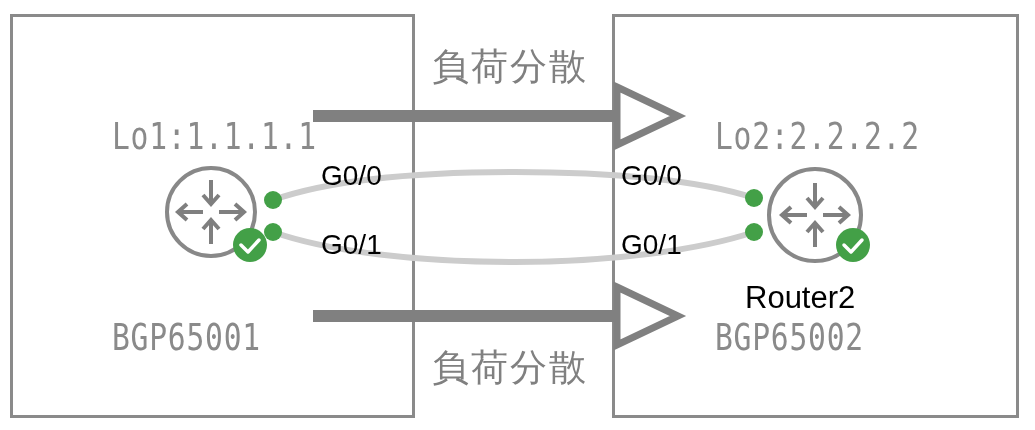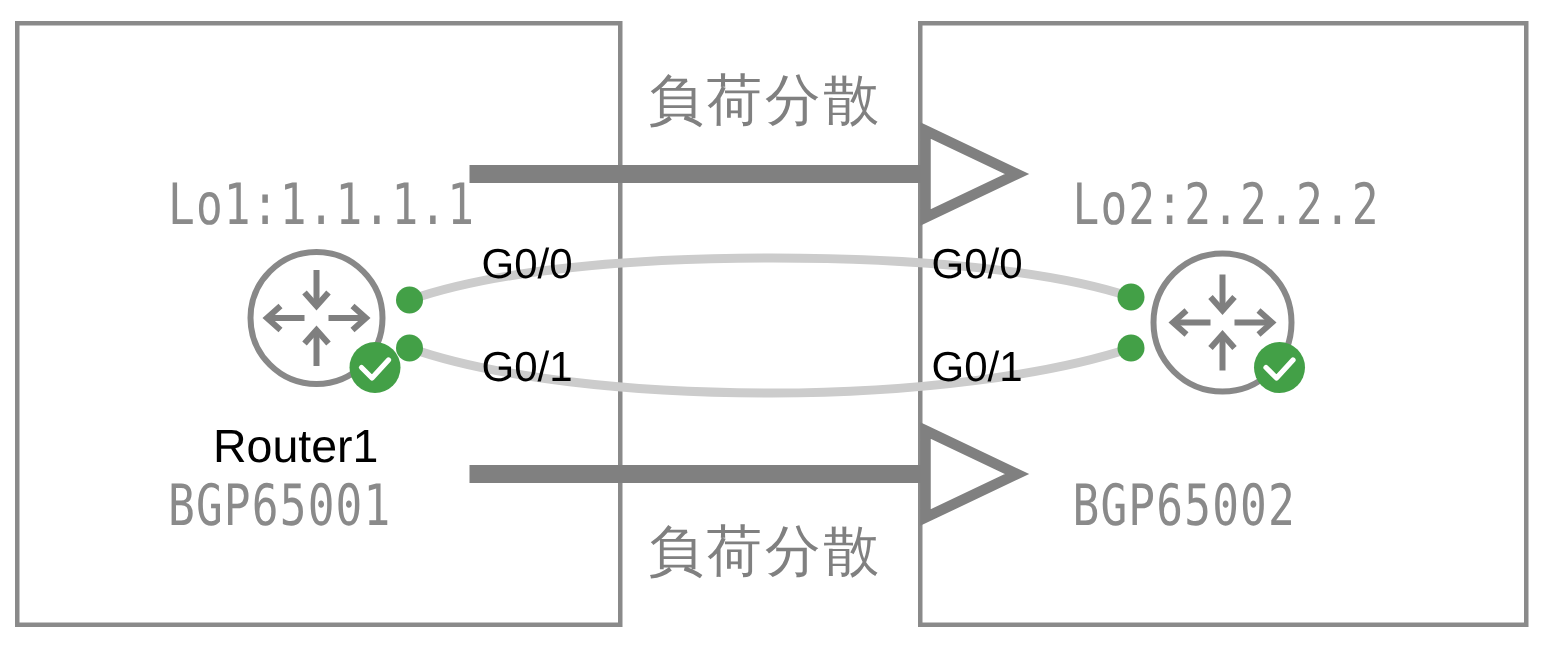--- a/index.html
+++ b/index.html
@@ -94,7 +94,6 @@
   <div class="lbl-if" style="left:621px; top:160px;">G0/0</div>
   <div class="lbl-if" style="left:621px; top:229px;">G0/1</div>
 
-  <div class="lbl-name" style="left:142px; top:280px;">Router1</div>
 
   <div class="lbl-mono" style="left:112px; top:315px;">BGP65001</div>
   <div class="lbl-mono" style="left:715px; top:315px;">BGP65002</div>

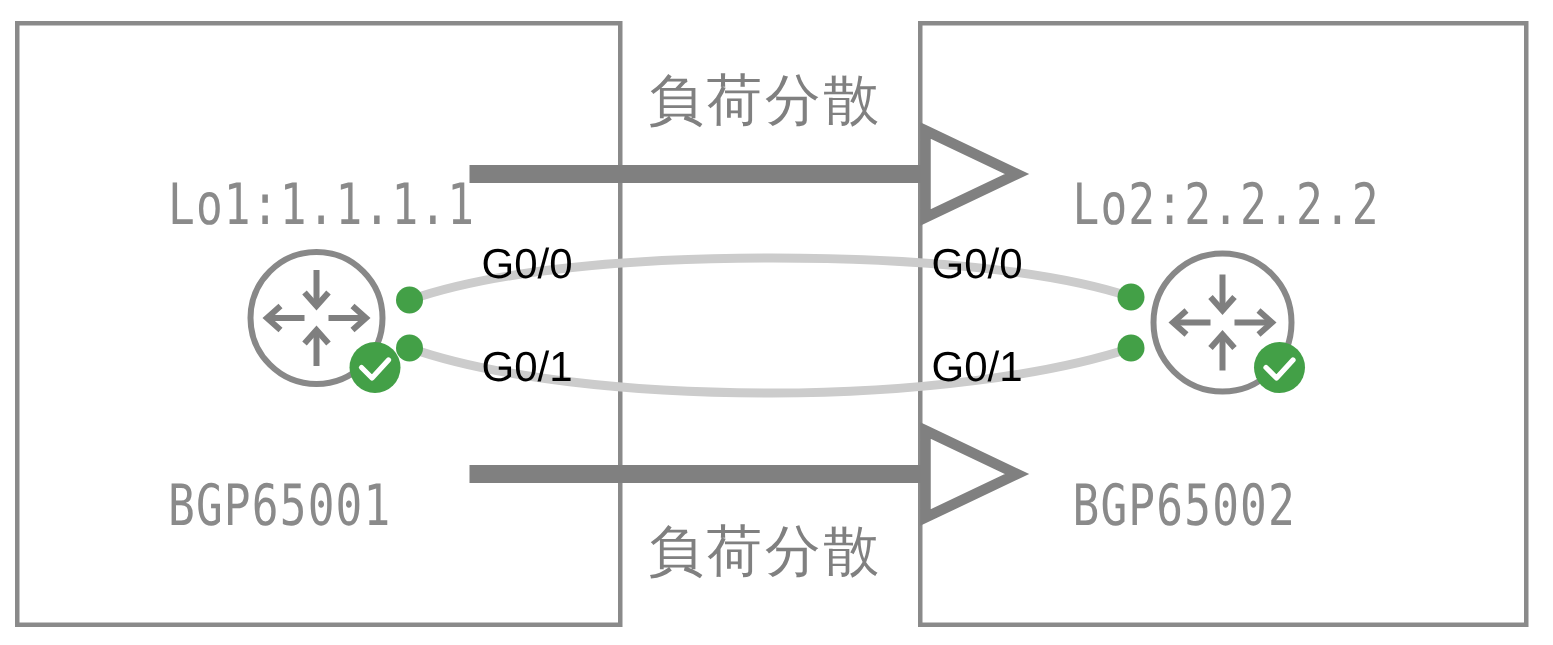--- a/index.html
+++ b/index.html
@@ -94,6 +94,7 @@
   <div class="lbl-if" style="left:621px; top:160px;">G0/0</div>
   <div class="lbl-if" style="left:621px; top:229px;">G0/1</div>
 
+  <div class="lbl-name" style="left:745px; top:280px;">Router2</div>
 
   <div class="lbl-mono" style="left:112px; top:315px;">BGP65001</div>
   <div class="lbl-mono" style="left:715px; top:315px;">BGP65002</div>

